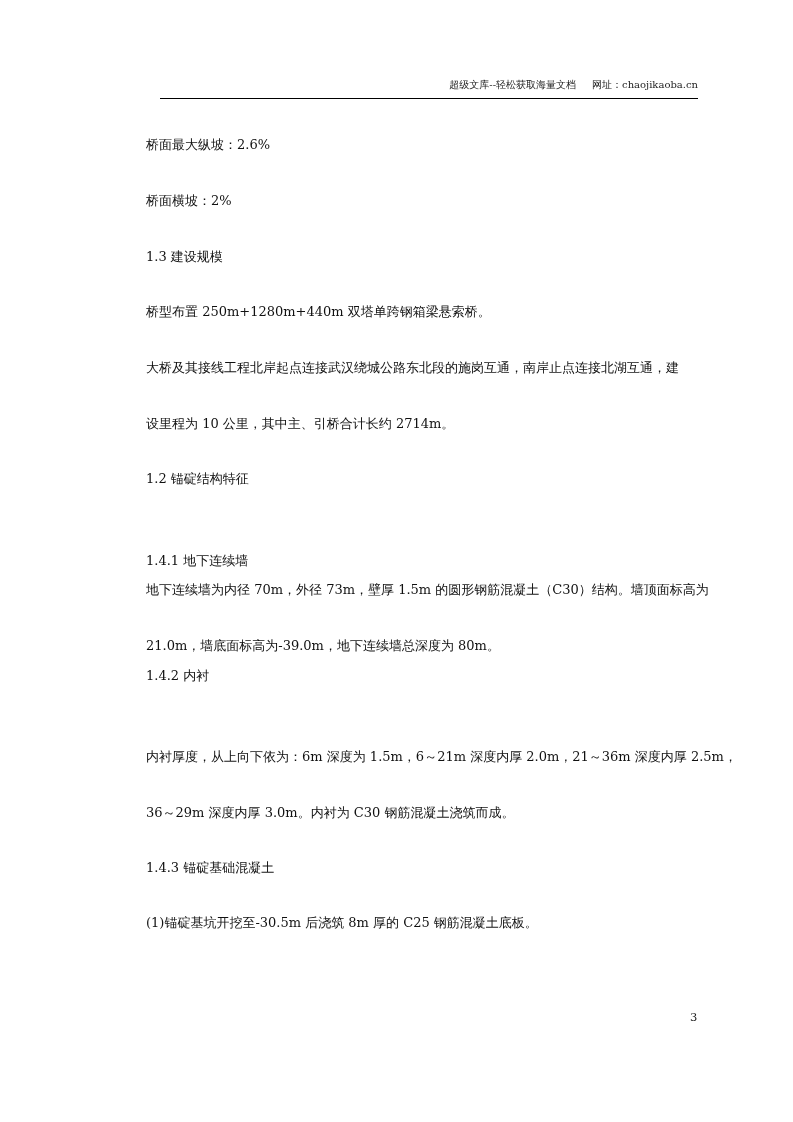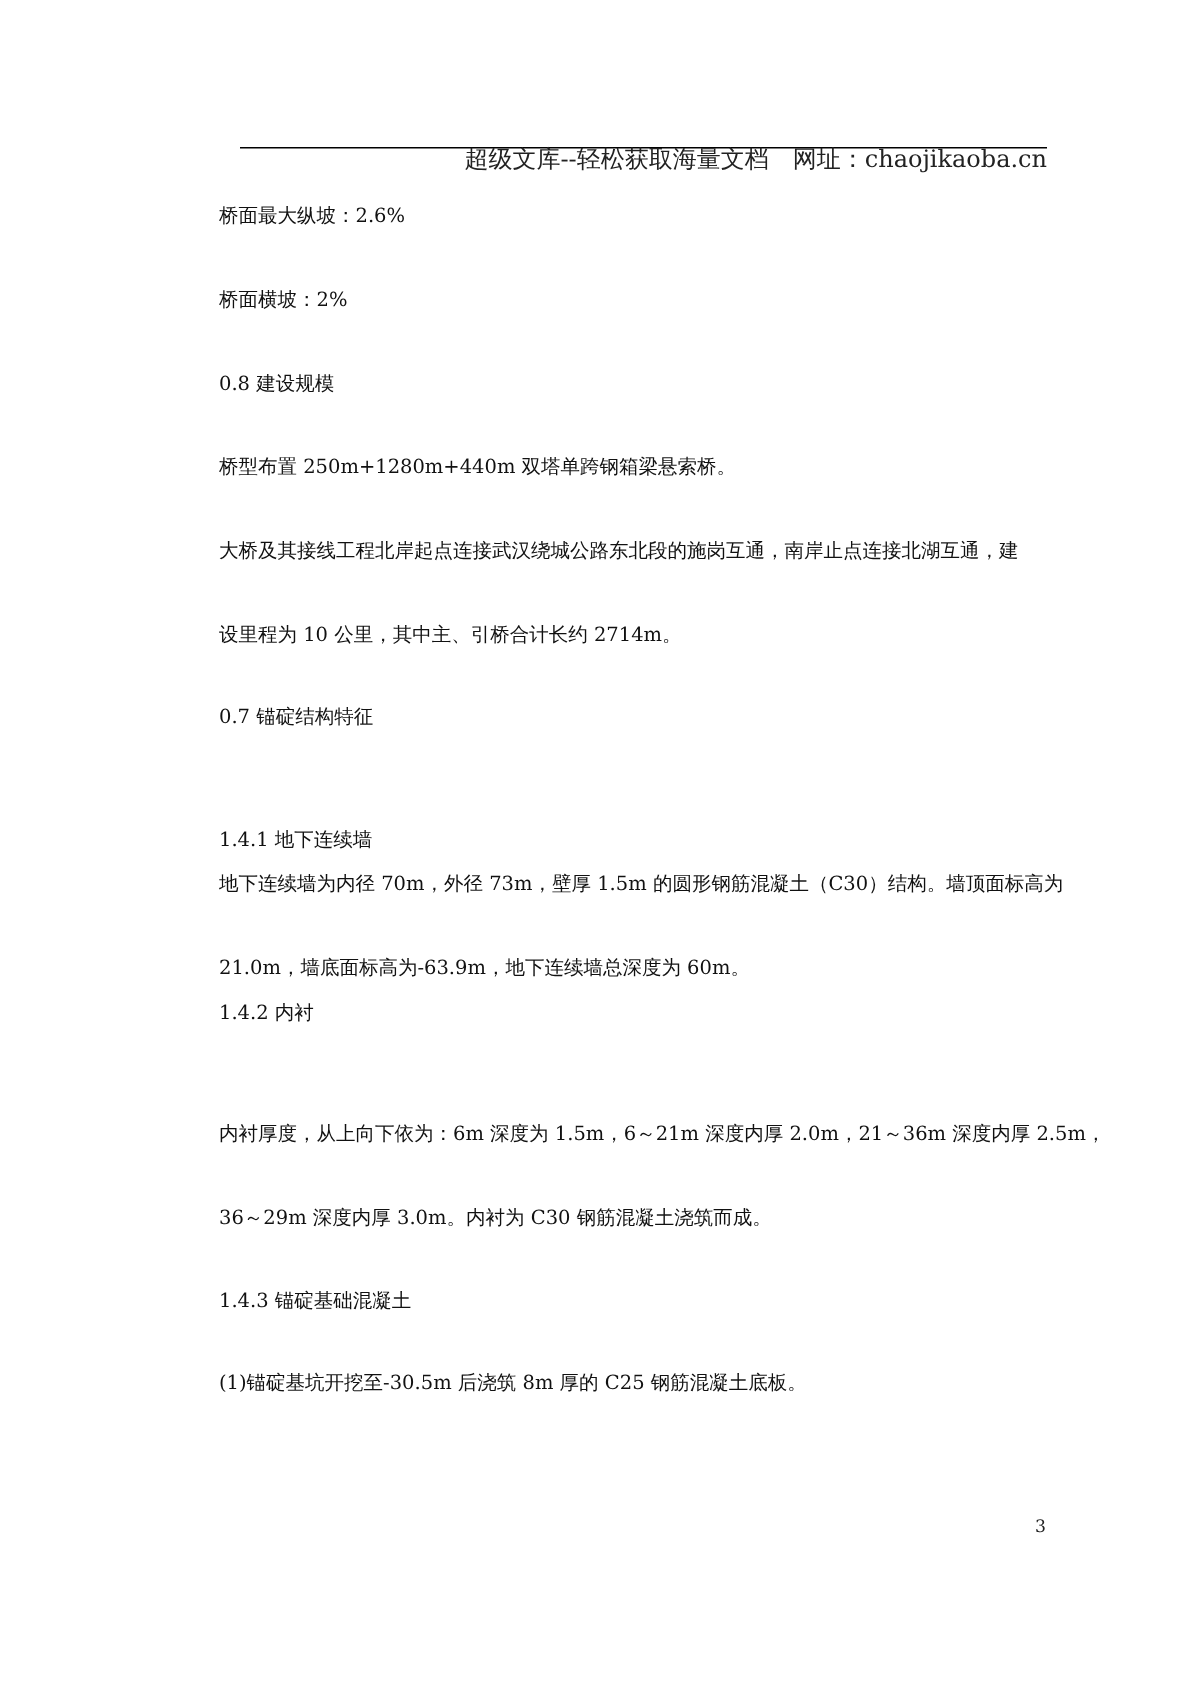--- a/index.html
+++ b/index.html
@@ -7,7 +7,7 @@
          font-family: "DejaVu Serif", "Liberation Serif", serif; color: #111; }
   .header { position: absolute; left: 160px; top: 78px; width: 538px; height: 20px;
             border-bottom: 1.3px solid #000; }
-  .header-text { position: absolute; right: 0; top: 18px; font-size: 16px; color: #222;
+  .header-text { position: absolute; right: 0; top: 0; font-size: 10px; color: #222;
                  white-space: nowrap; }
   .header-text .gap { display: inline-block; width: 16px; }
   .line { position: absolute; left: 146px; font-size: 13px; line-height: 16px; white-space: nowrap; color: #111; }

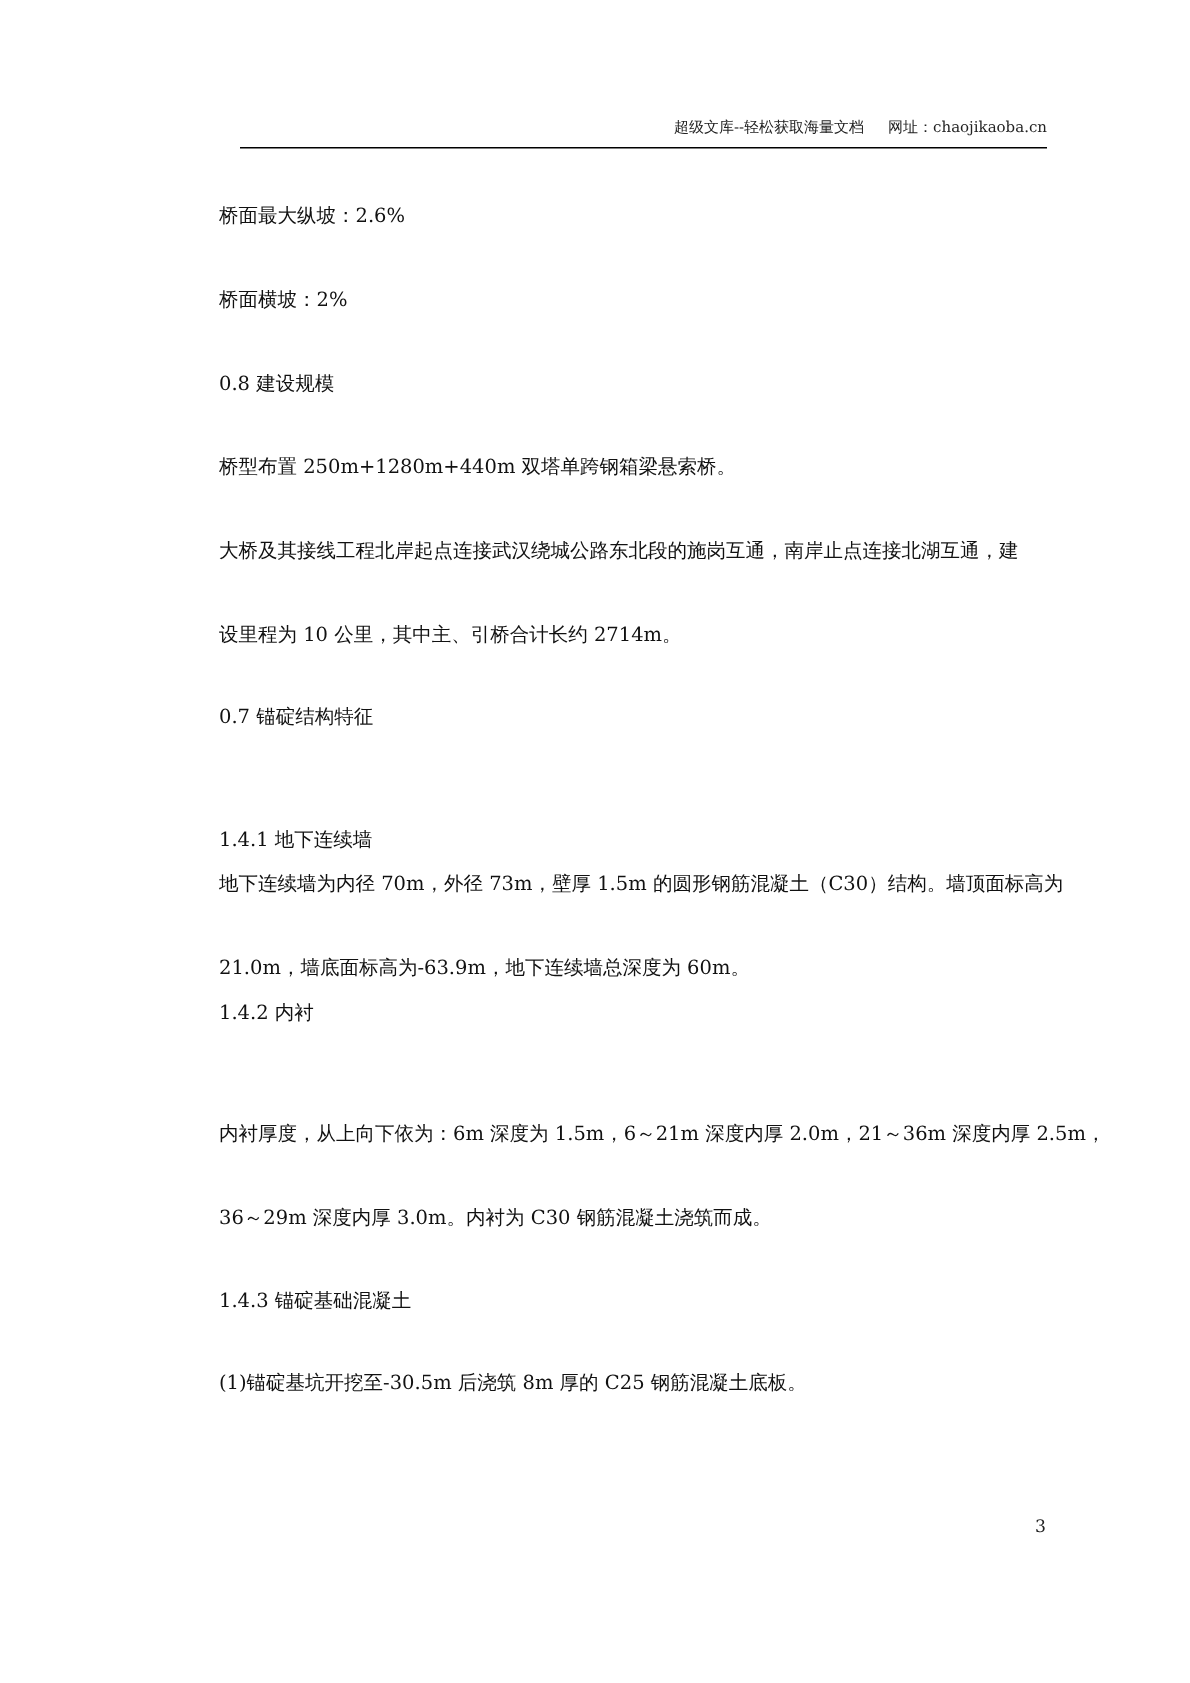--- a/index.html
+++ b/index.html
@@ -25,7 +25,7 @@
 <div>
   <div class="line" style="top:137px">桥面最大纵坡：2.6%</div>
   <div class="line" style="top:193px">桥面横坡：2%</div>
-  <div class="line" style="top:249px">0.8 建设规模</div>
+  <div class="line" style="top:249px">1.3 建设规模</div>
   <div class="line" style="top:304px">桥型布置 250m+1280m+440m 双塔单跨钢箱梁悬索桥。</div>
   <div class="line" style="top:360px">大桥及其接线工程北岸起点连接武汉绕城公路东北段的施岗互通，南岸止点连接北湖互通，建</div>
   <div class="line" style="top:416px">设里程为 10 公里，其中主、引桥合计长约 2714m。</div>

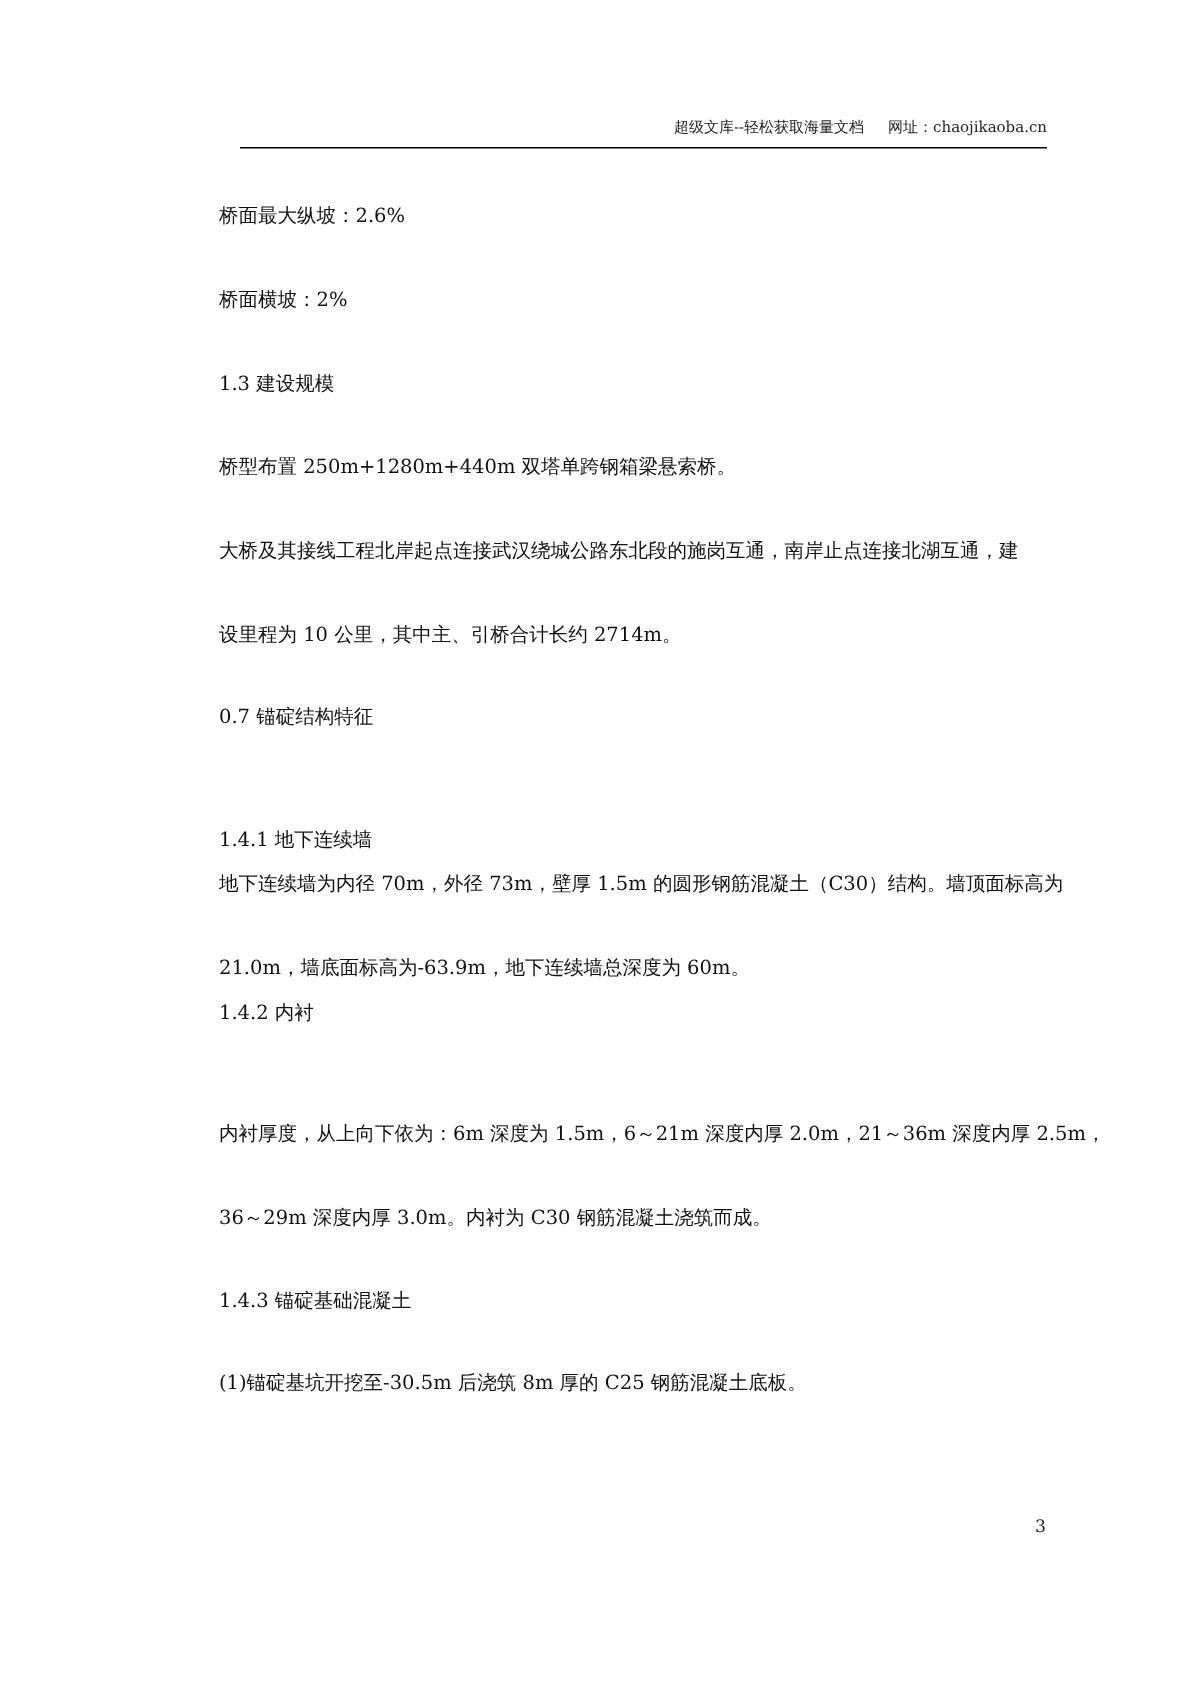--- a/index.html
+++ b/index.html
@@ -29,7 +29,7 @@
   <div class="line" style="top:304px">桥型布置 250m+1280m+440m 双塔单跨钢箱梁悬索桥。</div>
   <div class="line" style="top:360px">大桥及其接线工程北岸起点连接武汉绕城公路东北段的施岗互通，南岸止点连接北湖互通，建</div>
   <div class="line" style="top:416px">设里程为 10 公里，其中主、引桥合计长约 2714m。</div>
-  <div class="line" style="top:471px">0.7 锚碇结构特征</div>
+  <div class="line" style="top:471px">1.2 锚碇结构特征</div>
   <div class="line" style="top:553px">1.4.1 地下连续墙</div>
   <div class="line" style="top:582px">地下连续墙为内径 70m，外径 73m，壁厚 1.5m 的圆形钢筋混凝土（C30）结构。墙顶面标高为</div>
   <div class="line" style="top:638px">21.0m，墙底面标高为-63.9m，地下连续墙总深度为 60m。</div>

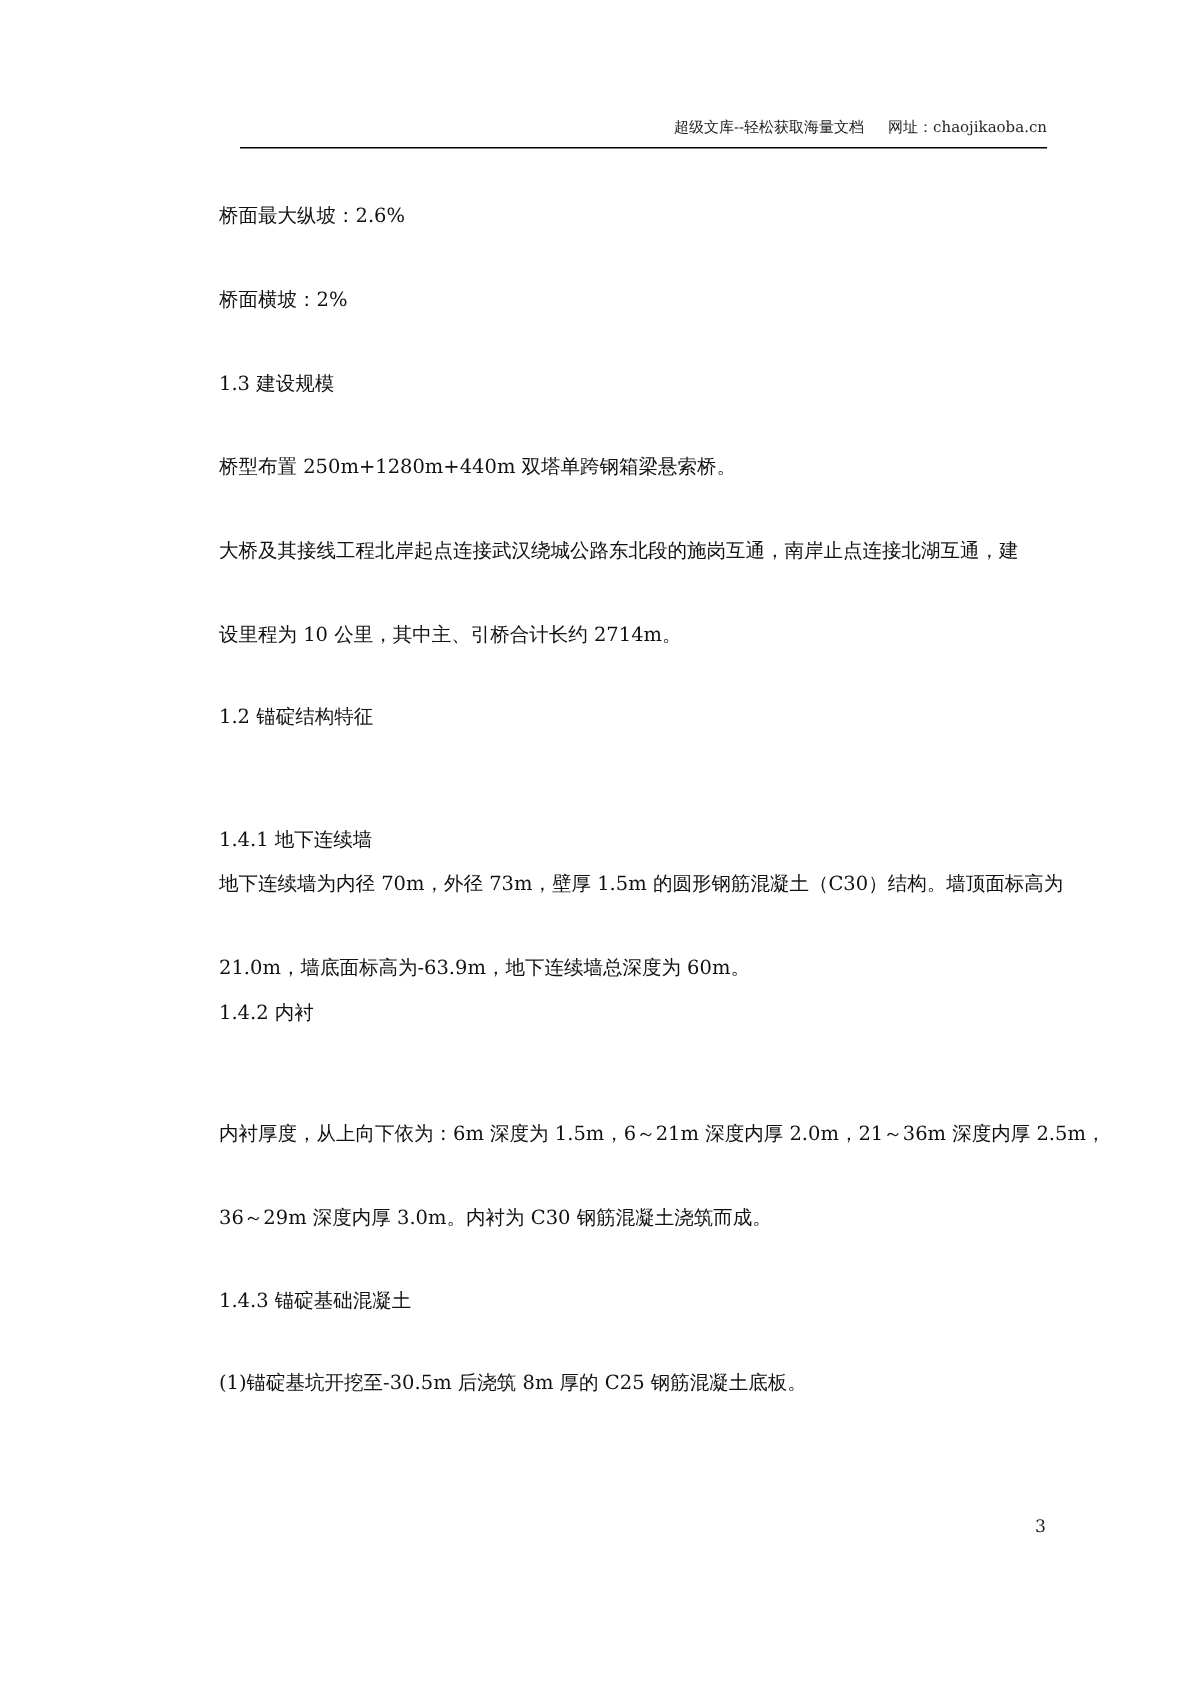--- a/index.html
+++ b/index.html
@@ -32,7 +32,7 @@
   <div class="line" style="top:471px">1.2 锚碇结构特征</div>
   <div class="line" style="top:553px">1.4.1 地下连续墙</div>
   <div class="line" style="top:582px">地下连续墙为内径 70m，外径 73m，壁厚 1.5m 的圆形钢筋混凝土（C30）结构。墙顶面标高为</div>
-  <div class="line" style="top:638px">21.0m，墙底面标高为-63.9m，地下连续墙总深度为 60m。</div>
+  <div class="line" style="top:638px">21.0m，墙底面标高为-39.0m，地下连续墙总深度为 80m。</div>
   <div class="line" style="top:668px">1.4.2 内衬</div>
   <div class="line" style="top:749px">内衬厚度，从上向下依为：6m 深度为 1.5m，6～21m 深度内厚 2.0m，21～36m 深度内厚 2.5m，</div>
   <div class="line" style="top:805px">36～29m 深度内厚 3.0m。内衬为 C30 钢筋混凝土浇筑而成。</div>

